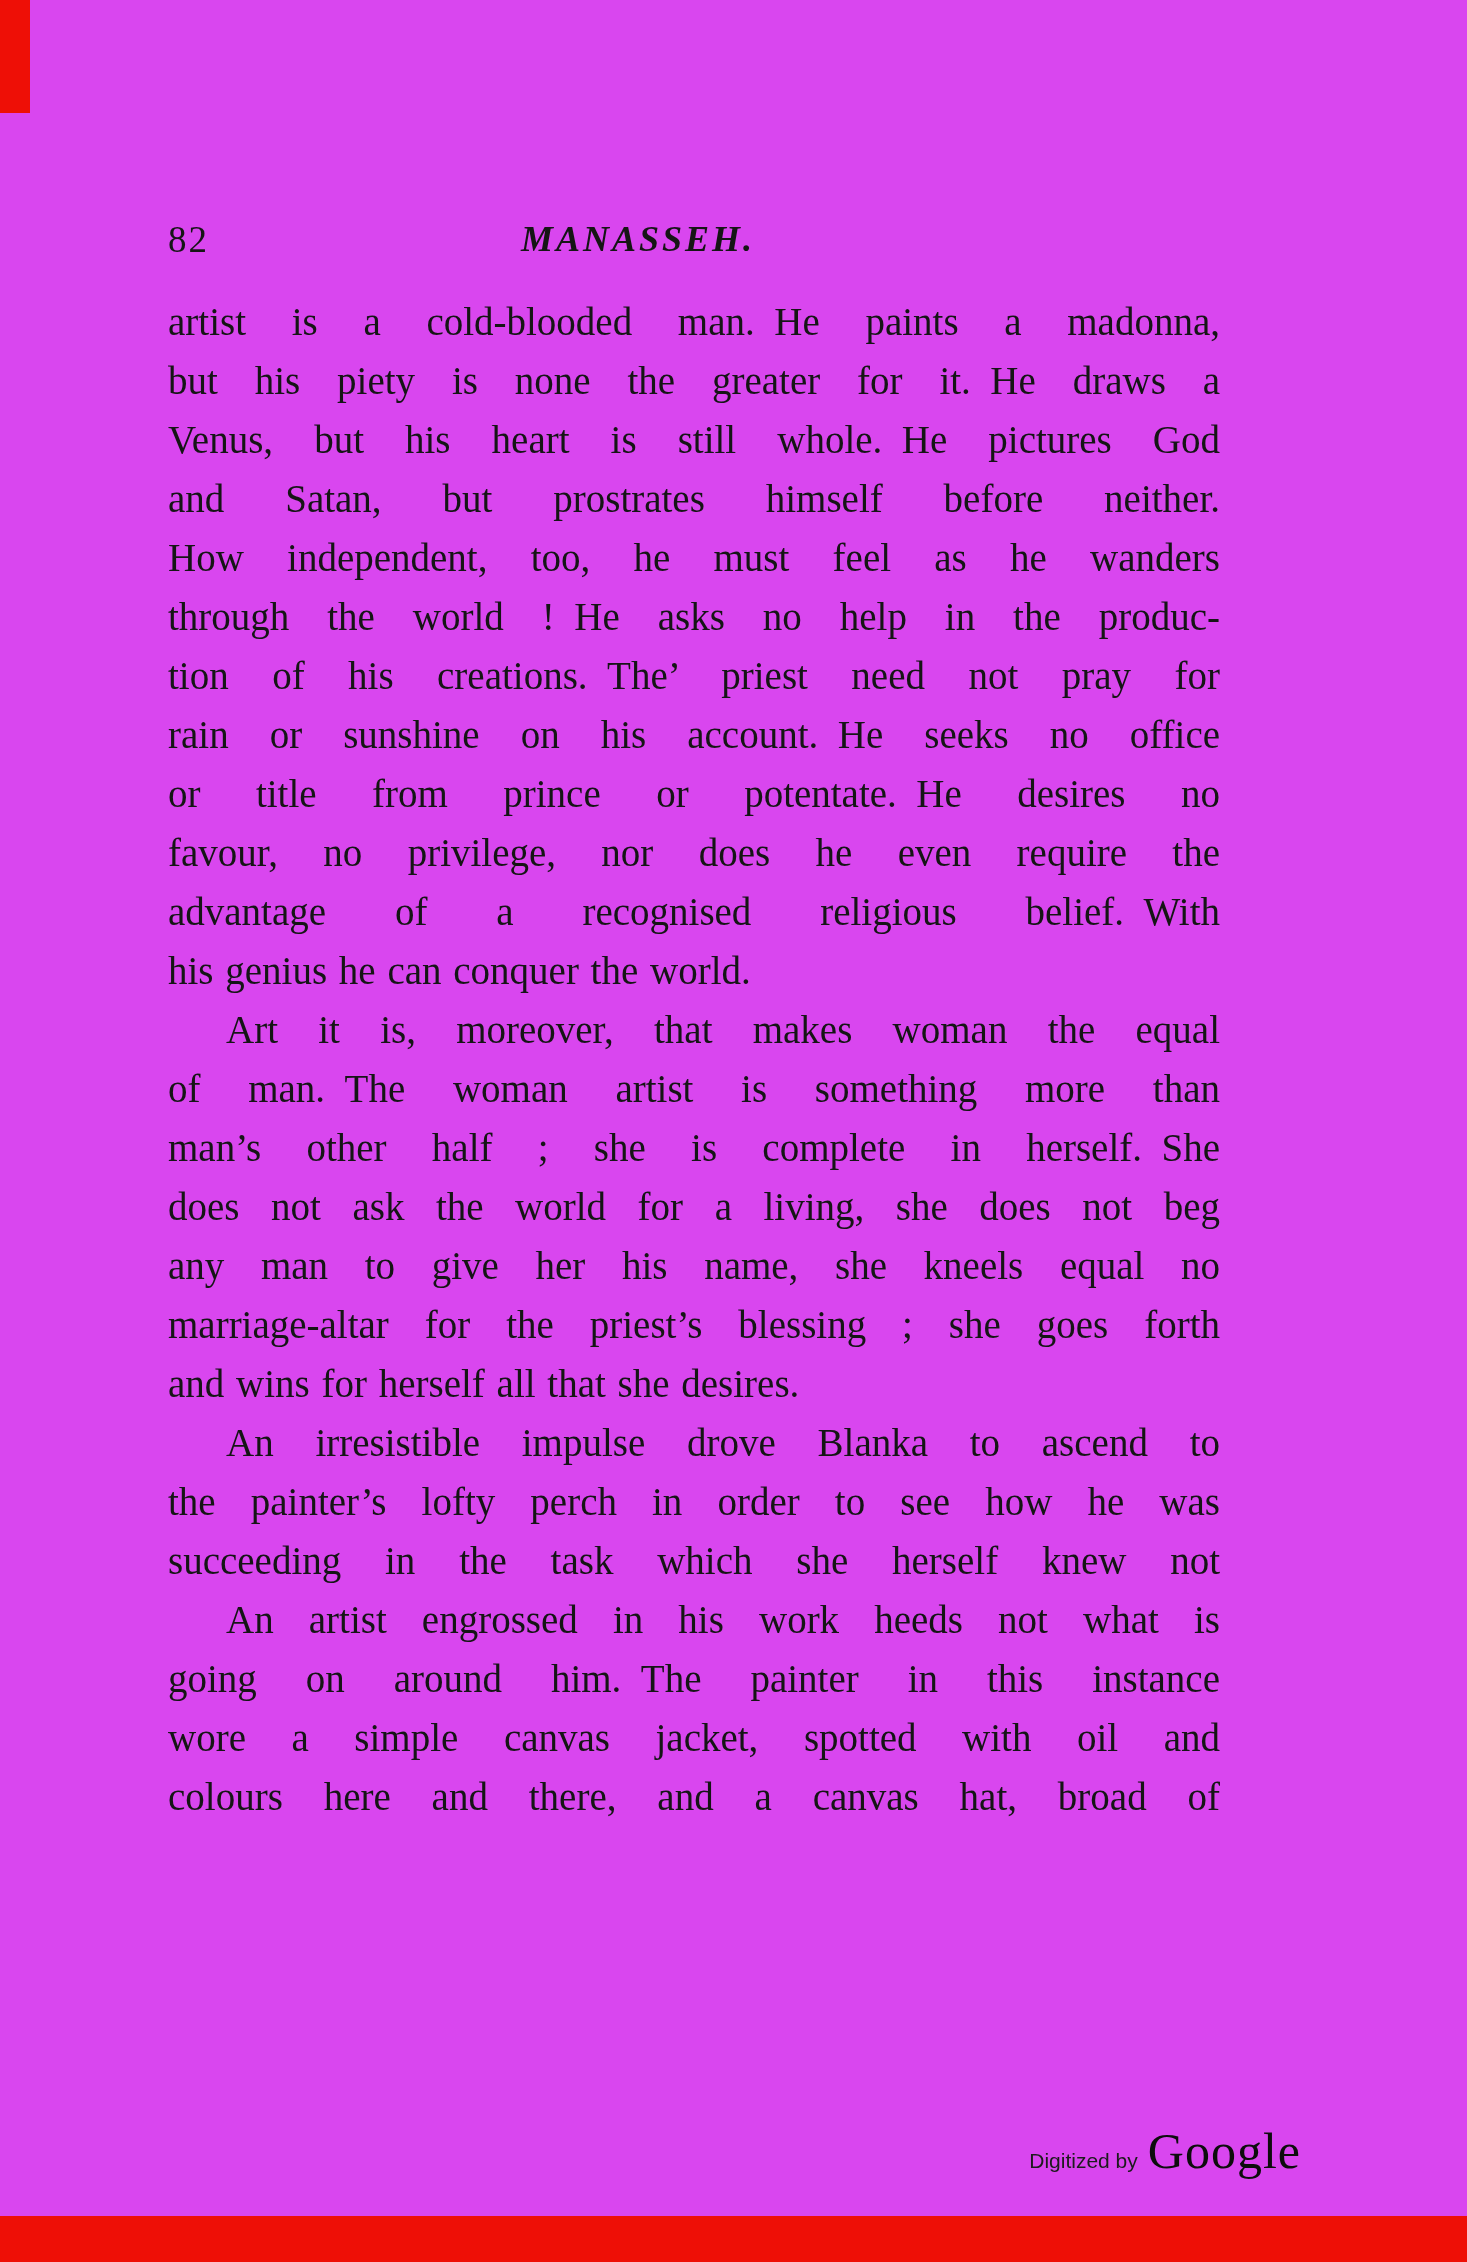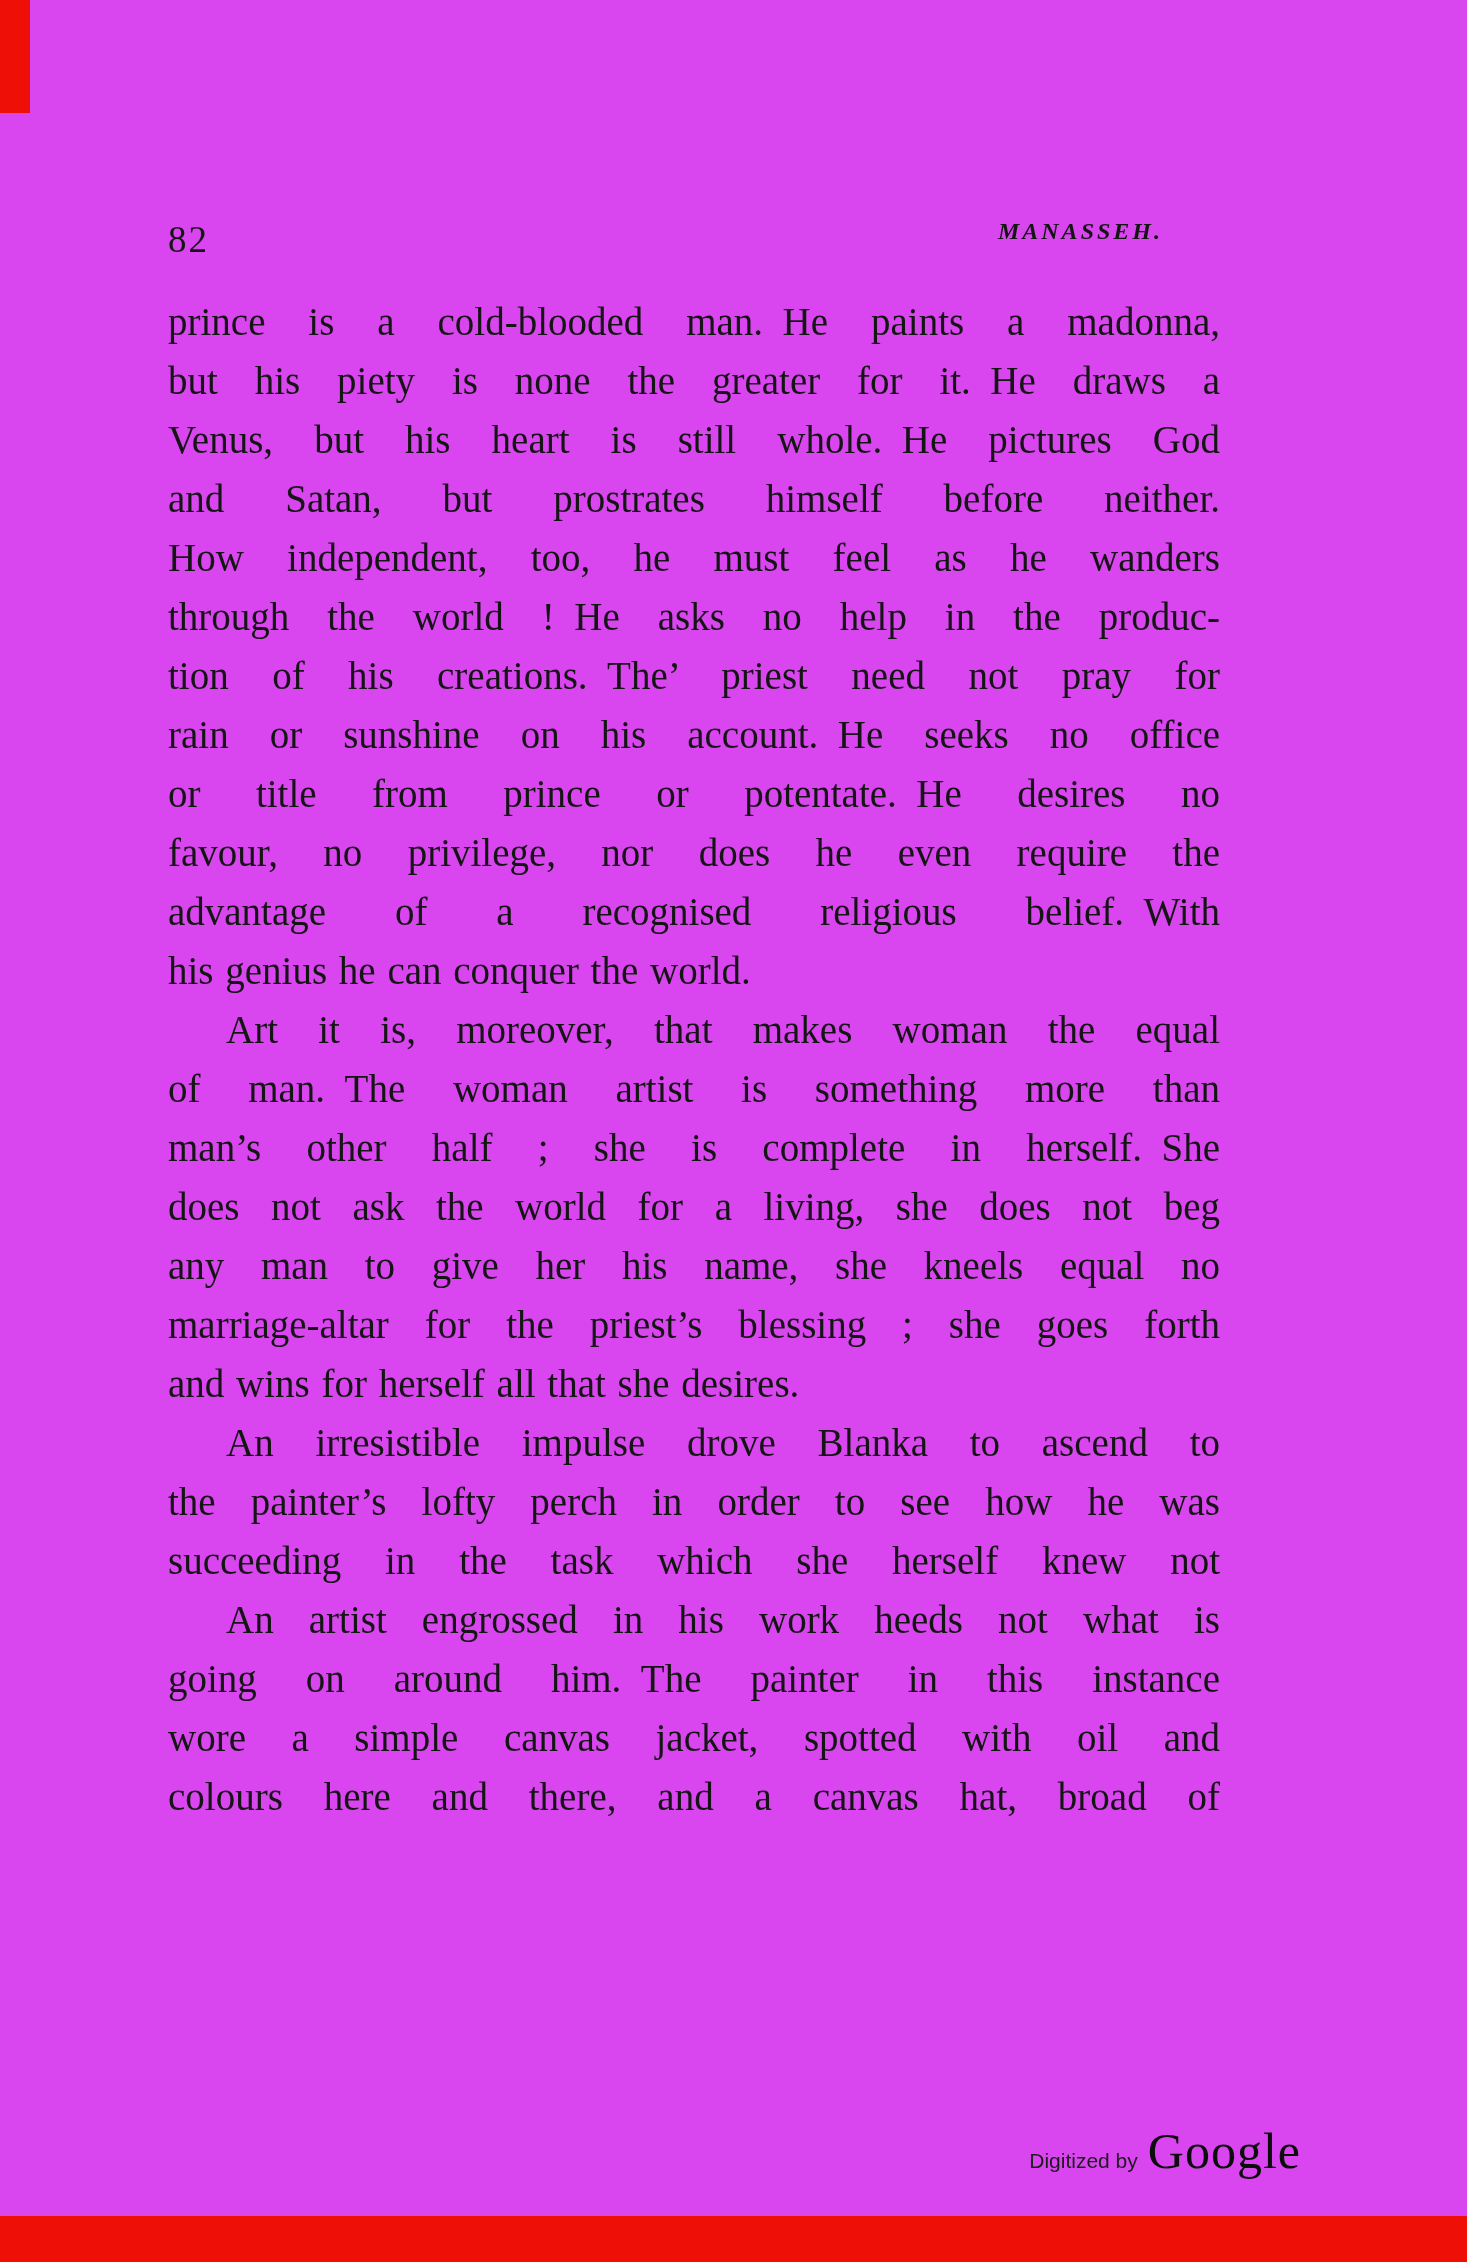--- a/index.html
+++ b/index.html
@@ -37,11 +37,11 @@
   }
   .running-title {
     display: block;
-    text-align: right;
+    text-align: center;
     transform: translateX(-55px);
     font-style: italic;
     font-weight: bold;
-    font-size: 24px;
+    font-size: 36px;
     letter-spacing: 3px;
   }
 

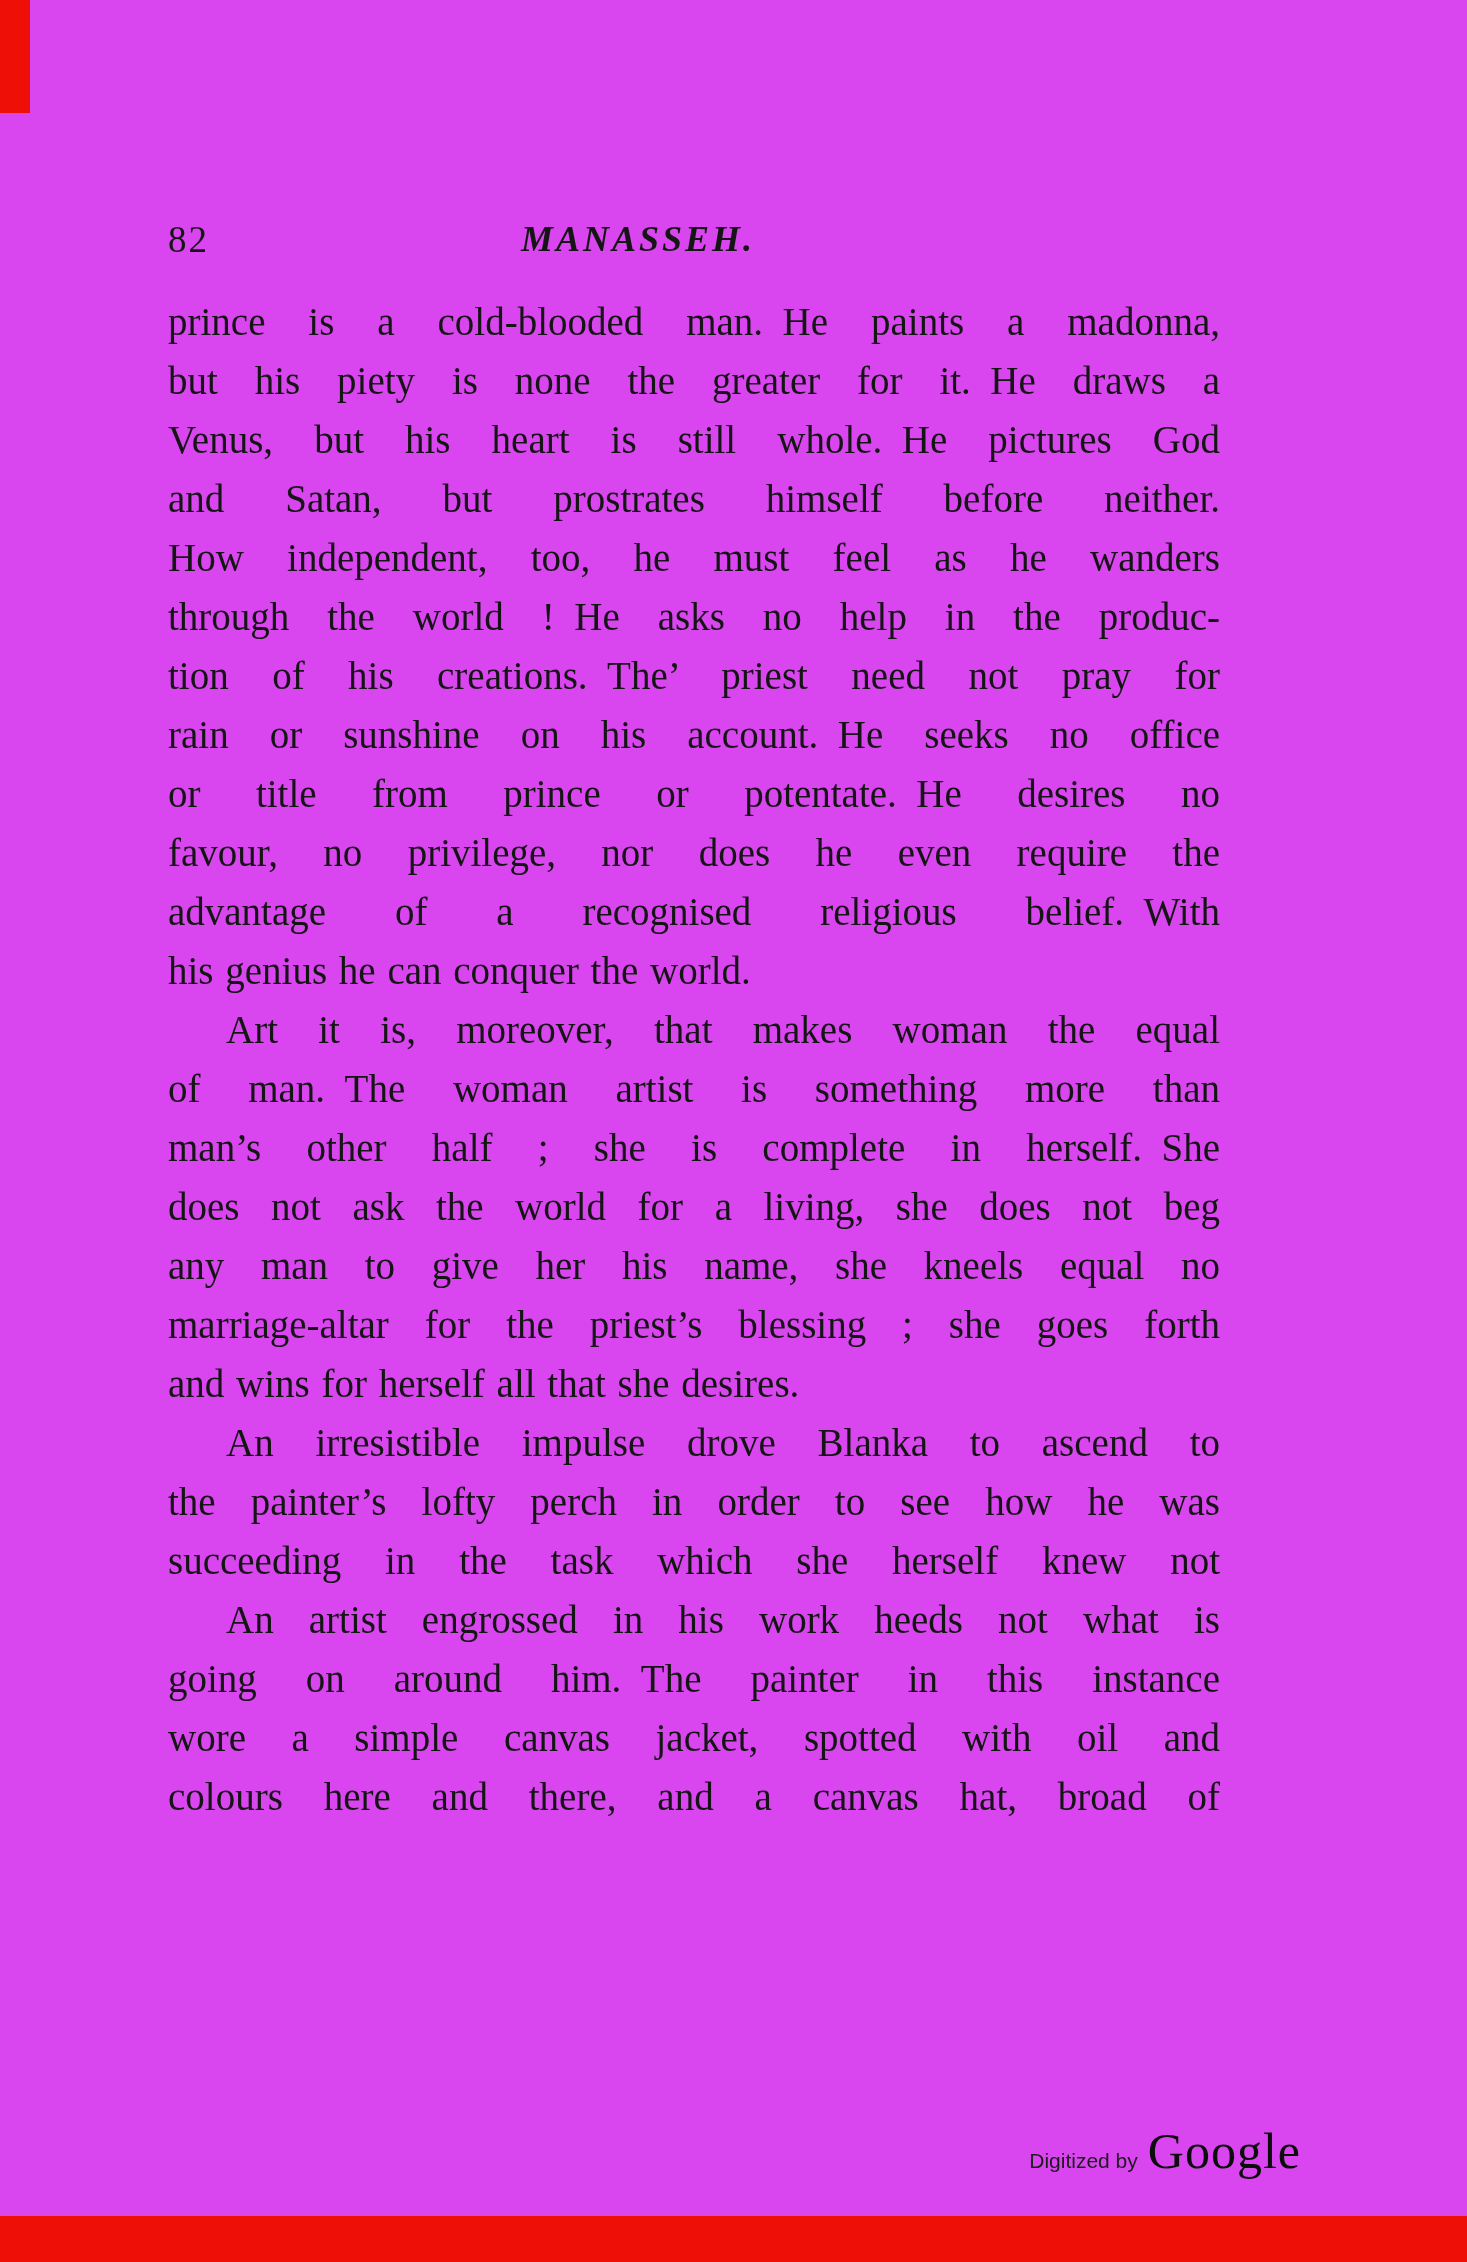--- a/index.html
+++ b/index.html
@@ -98,7 +98,7 @@
   </div>
 
   <div class="body-block">
-    <div class="line">prince is a cold-blooded man. He paints a madonna,</div>
+    <div class="line">artist is a cold-blooded man. He paints a madonna,</div>
     <div class="line">but his piety is none the greater for it. He draws a</div>
     <div class="line">Venus, but his heart is still whole. He pictures God</div>
     <div class="line">and Satan, but prostrates himself before neither.</div>

